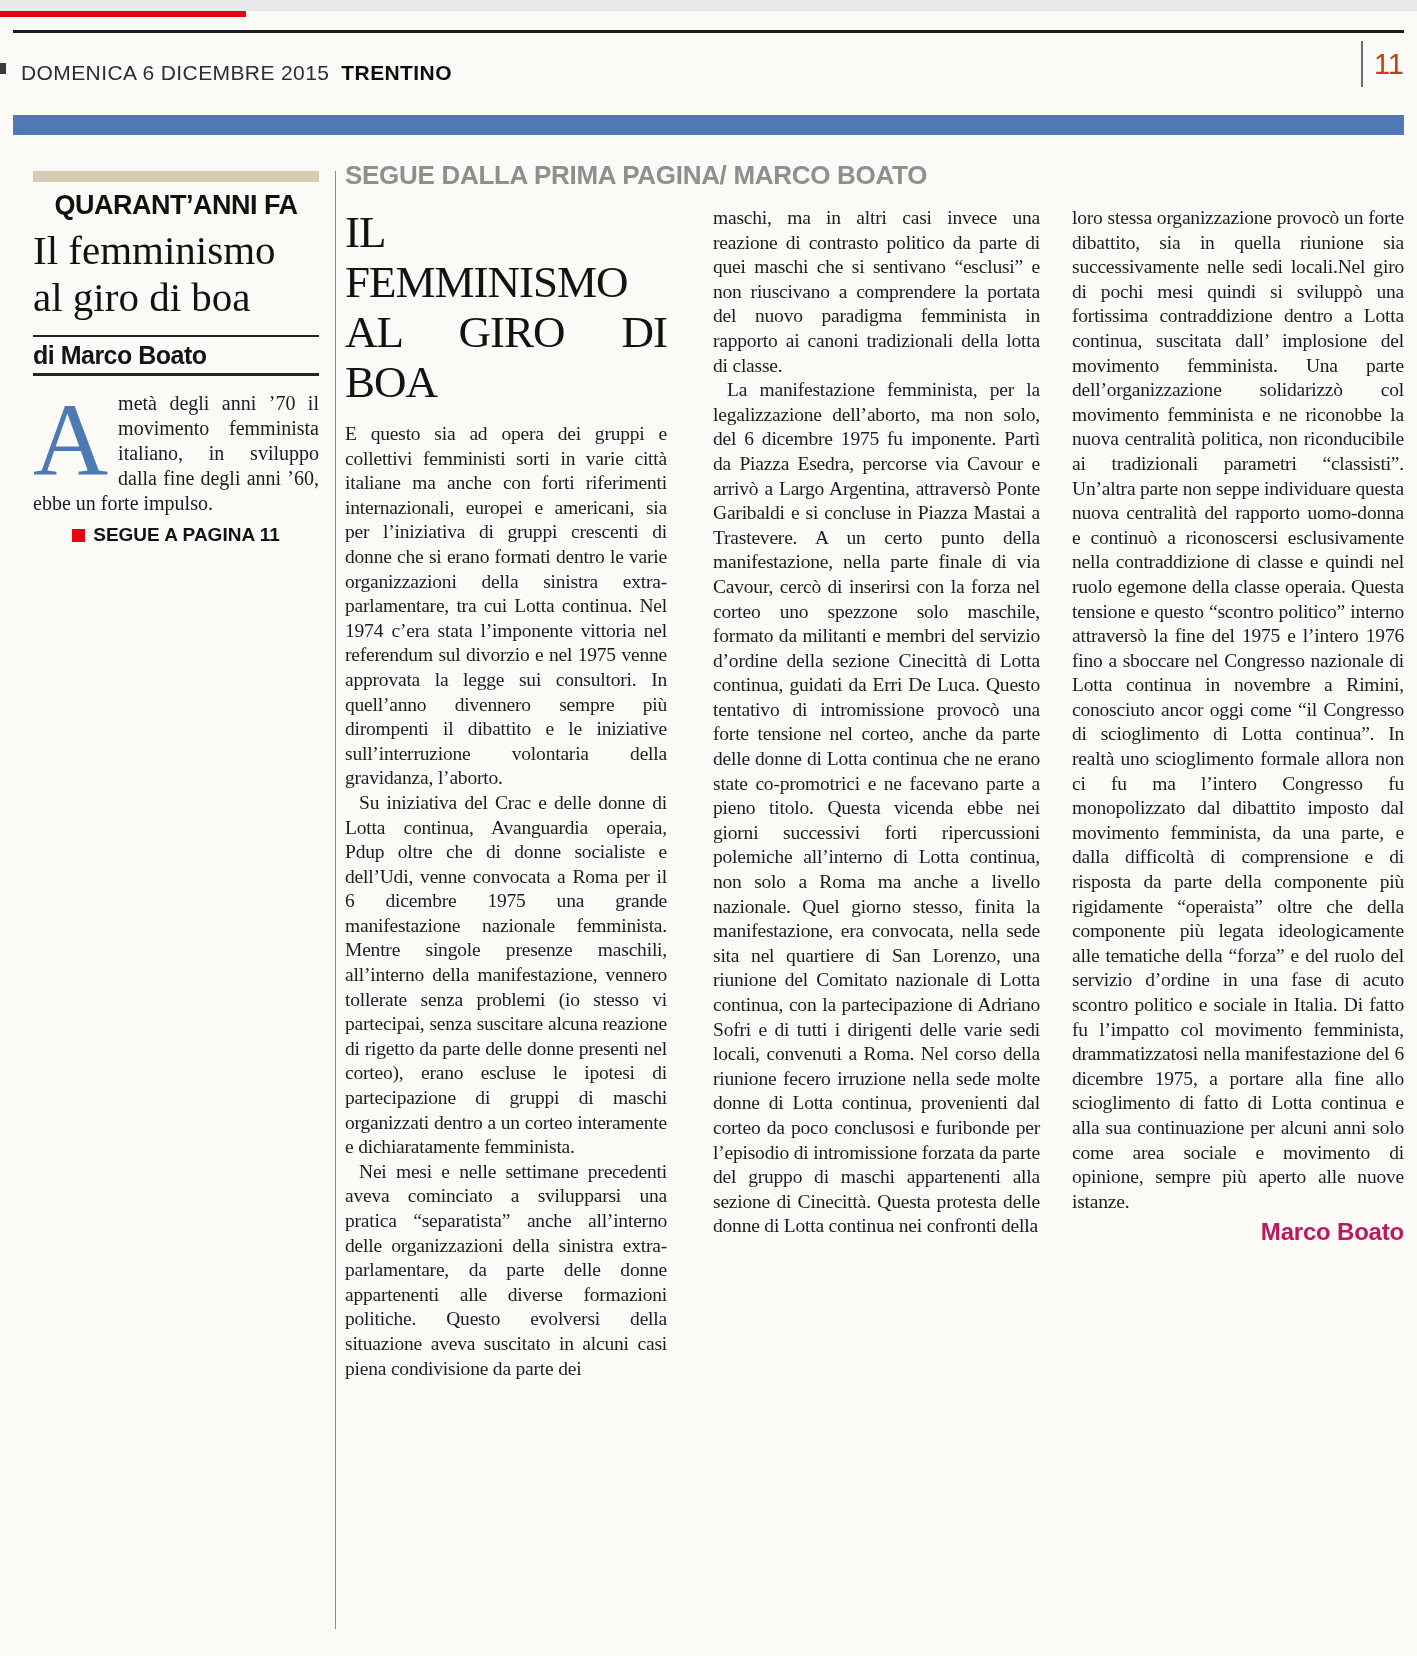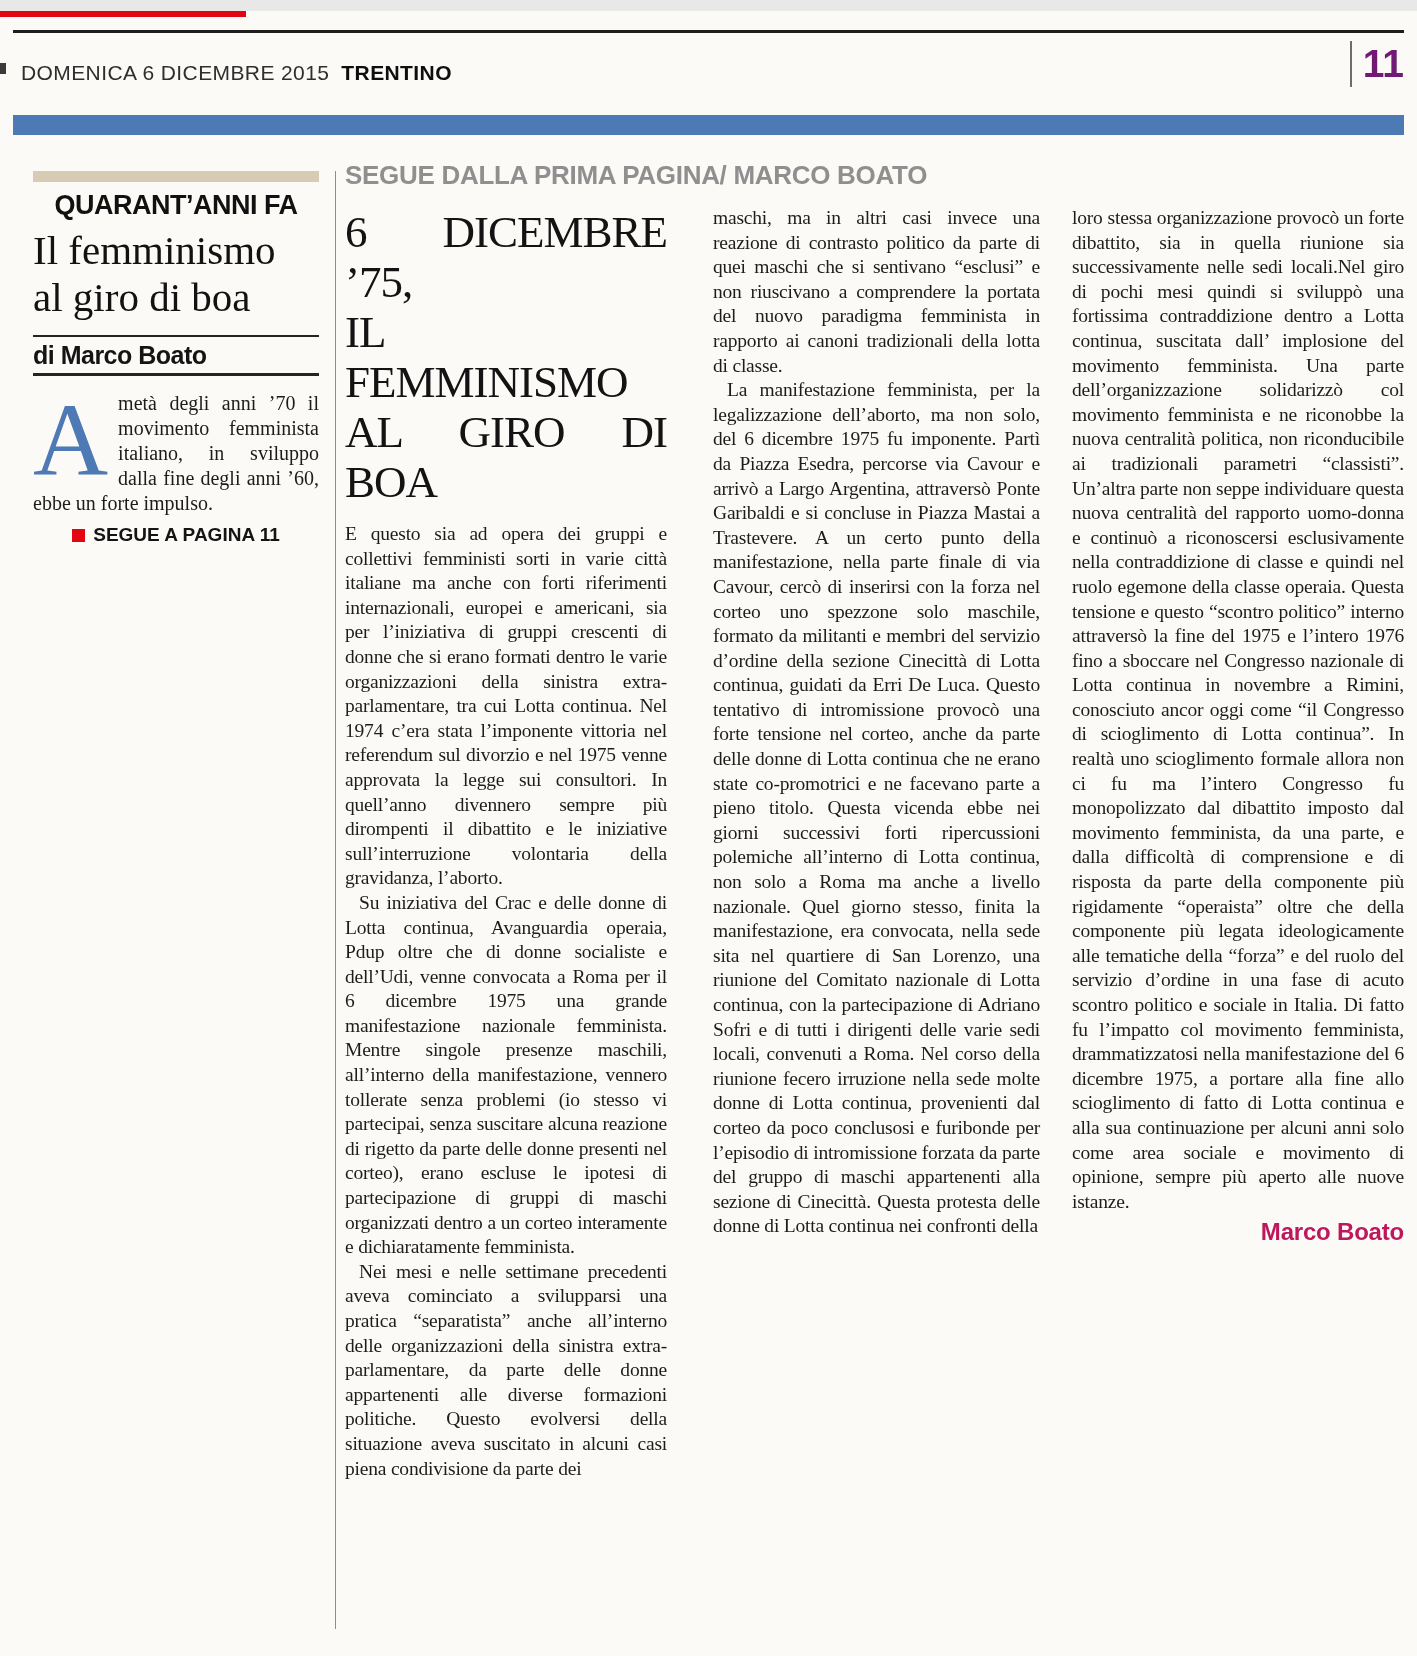--- a/index.html
+++ b/index.html
@@ -18,7 +18,7 @@
   .section-head { position:absolute; top:30px; right:13px; display:flex; align-items:center; }
   .section-title { font-weight:bold; font-size:46px; line-height:46px; letter-spacing:-1px; color:#4d79b5; }
   .head-divider { width:2px; height:46px; background:#6d6d6d; margin:0 11px 0 13px; }
-  .page-num { font-weight:bold; font-size:39px; color:#701a75; }
+  .page-num { font-weight:normal; font-size:29px; color:#c2410c; }
   .blue-bar { position:absolute; left:13px; top:104px; width:1391px; height:20px; background:#4d79b5; }
 
   

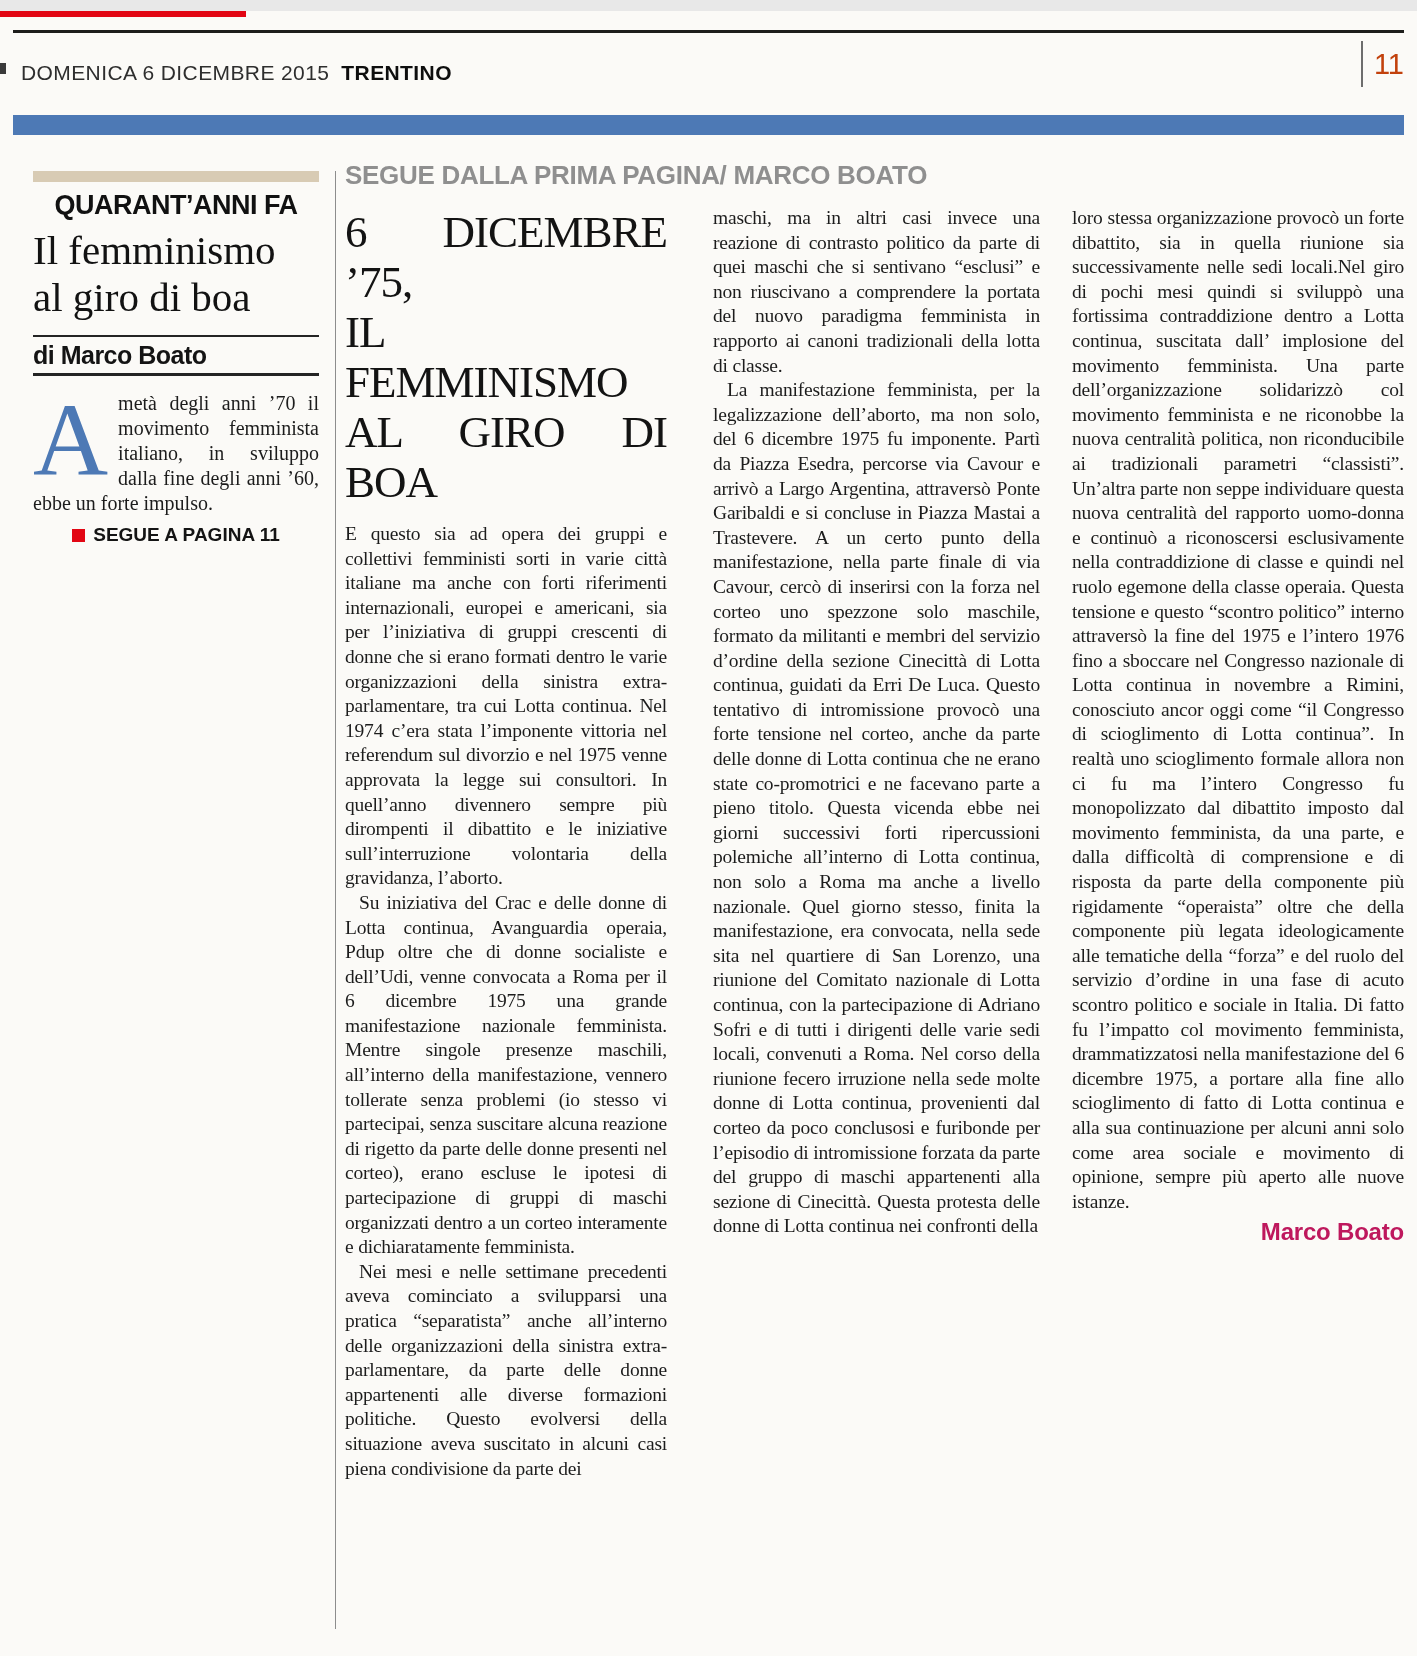--- a/index.html
+++ b/index.html
@@ -92,7 +92,6 @@
 
     <div class="col col1">
       <h1 class="art-title">
-        <div>6 DICEMBRE ’75,</div>
         <div>IL FEMMINISMO</div>
         <div>AL GIRO DI BOA</div>
       </h1>

